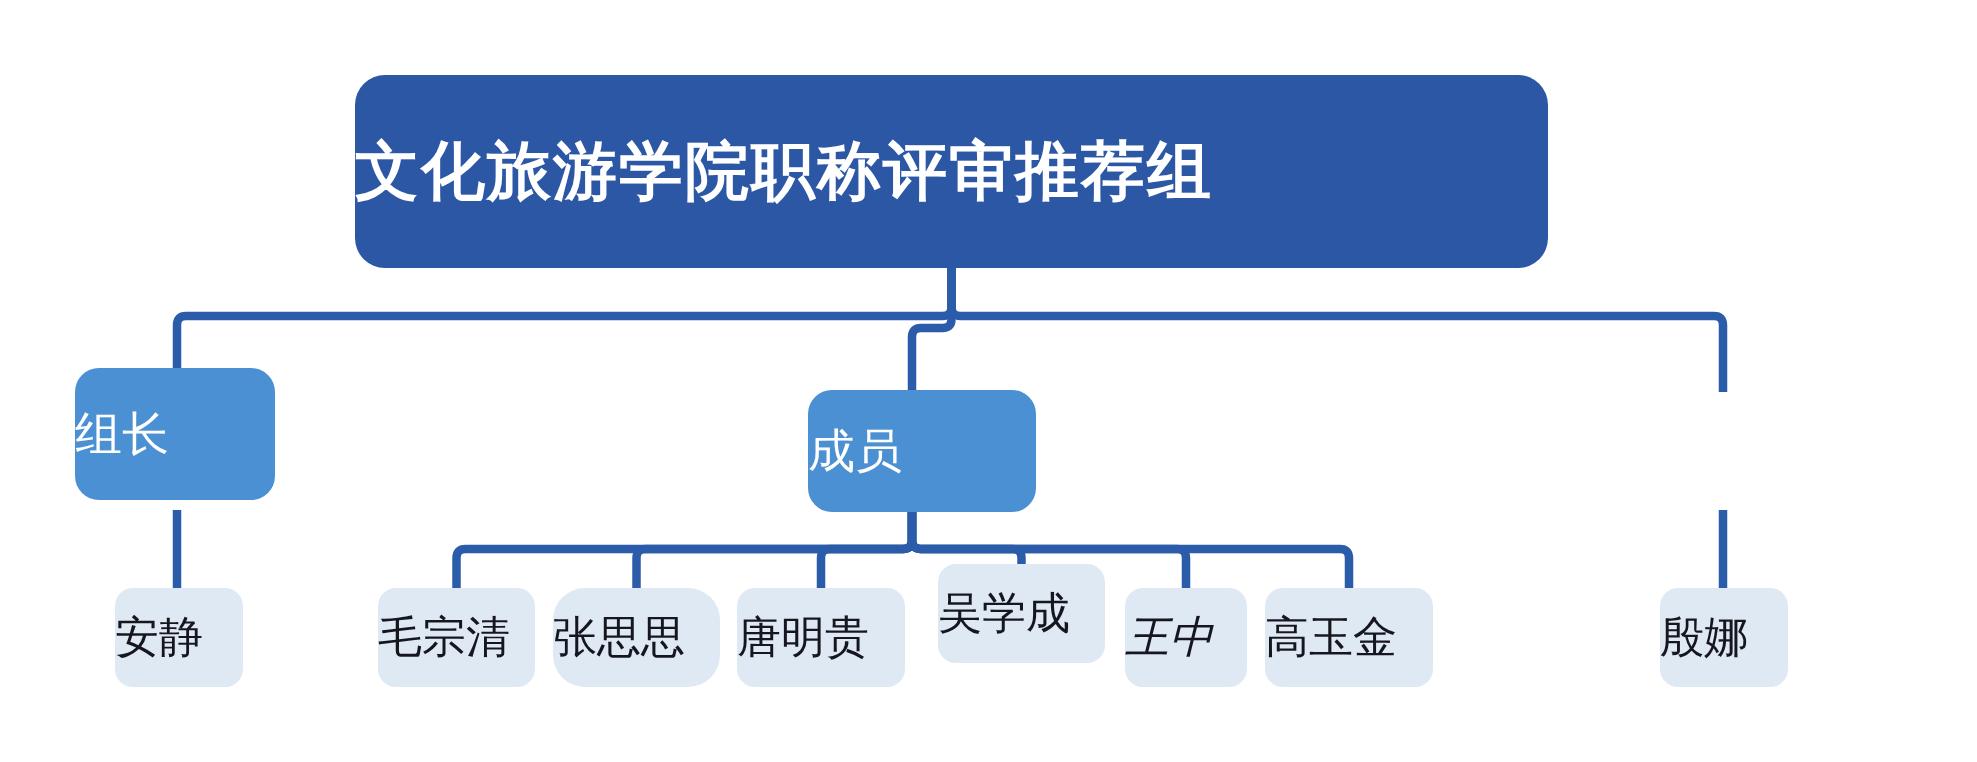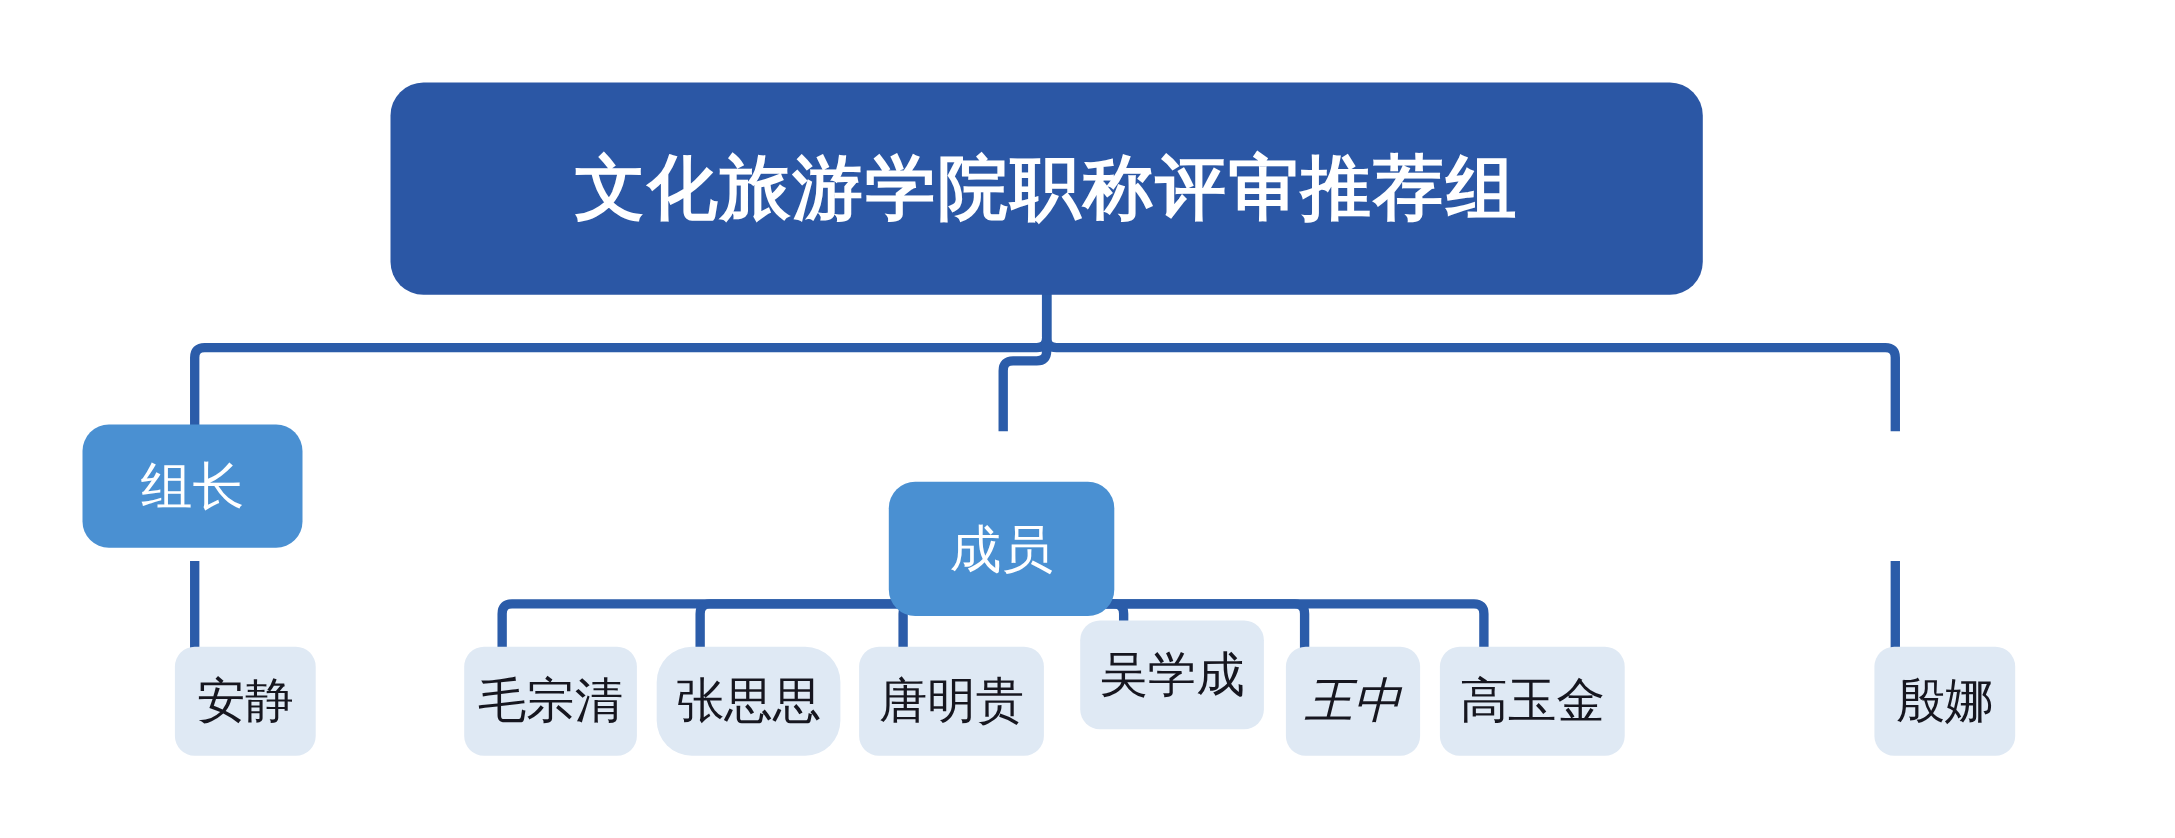--- a/index.html
+++ b/index.html
@@ -22,7 +22,7 @@
   #wires{position:absolute;left:0;top:0;width:1977px;height:762px;}
   .node{
     position:absolute;
-    display:flex;align-items:center;justify-content:center;
+    display:flex;align-items:center;
     box-sizing:border-box;
     text-align:center;
     white-space:nowrap;

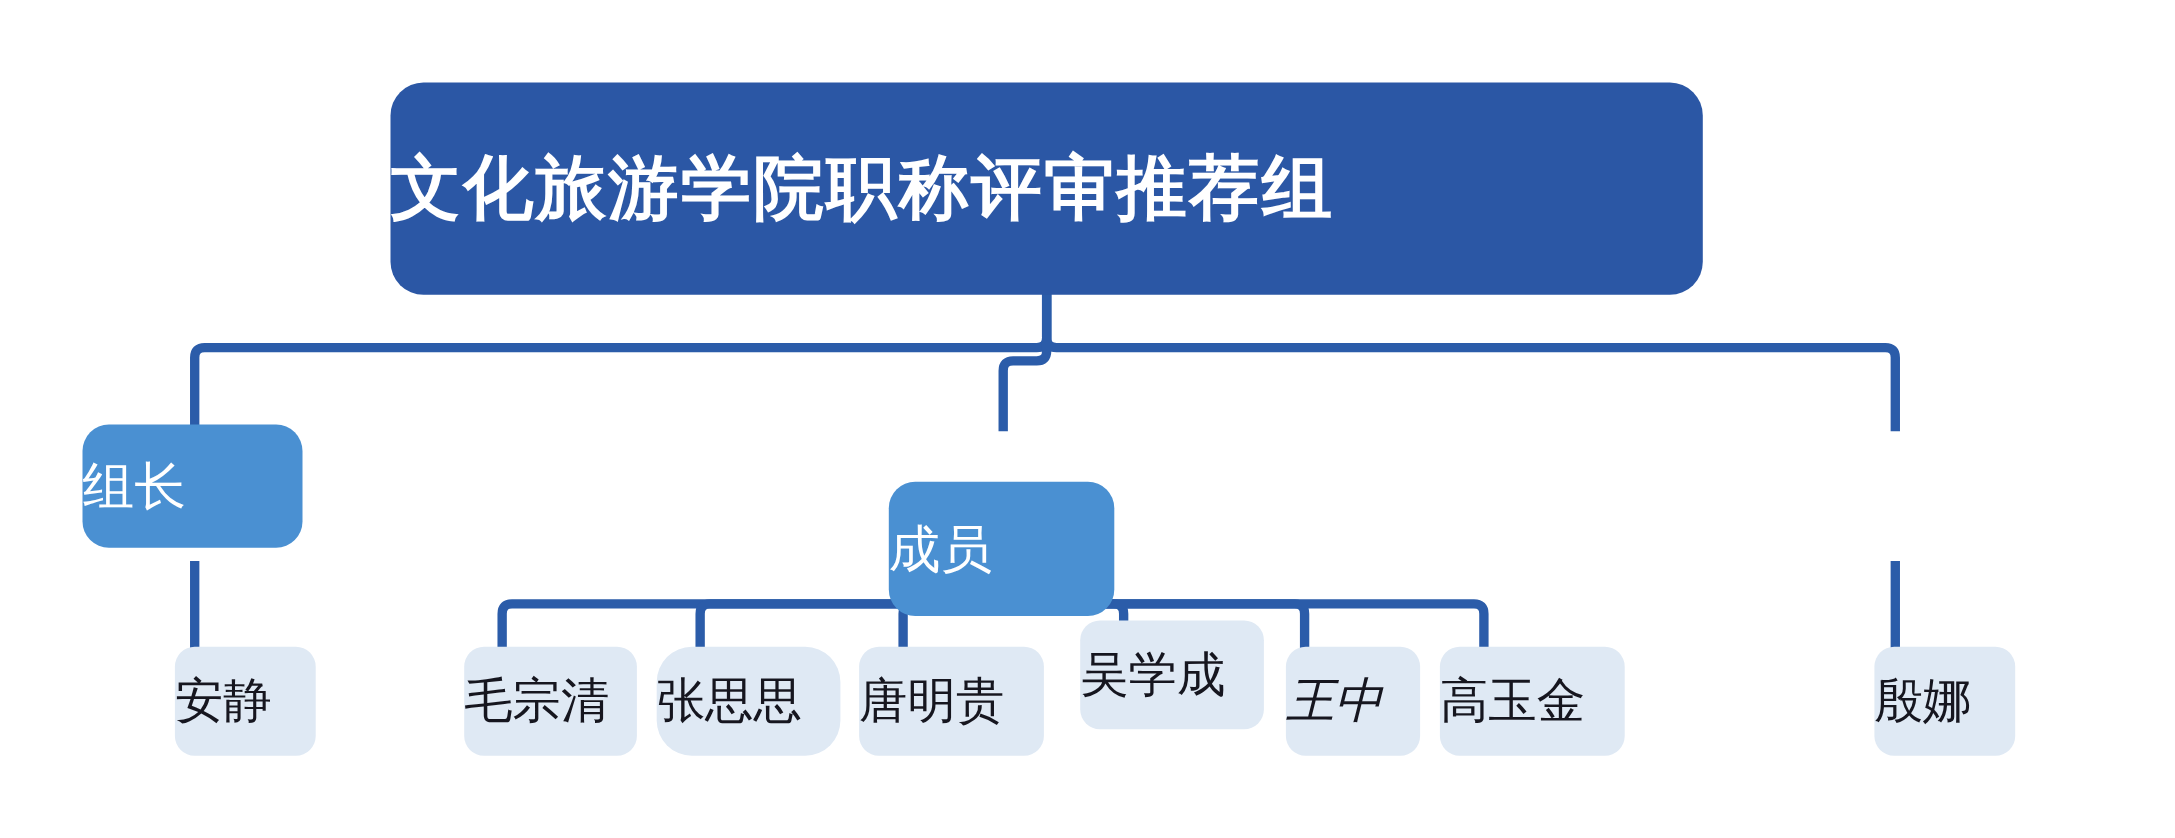--- a/index.html
+++ b/index.html
@@ -77,7 +77,7 @@
     <span class="label">文化旅游学院职称评审推荐组</span>
   </div>
 
-  <div class="node node-group" style="left:75px;top:386px;width:200px;height:112px;">
+  <div class="node node-group" style="left:75px;top:368px;width:200px;height:132px;">
     <span class="label">组长</span>
   </div>
   <div class="node node-group" style="left:808px;top:390px;width:205px;height:122px;margin-top:48px;">

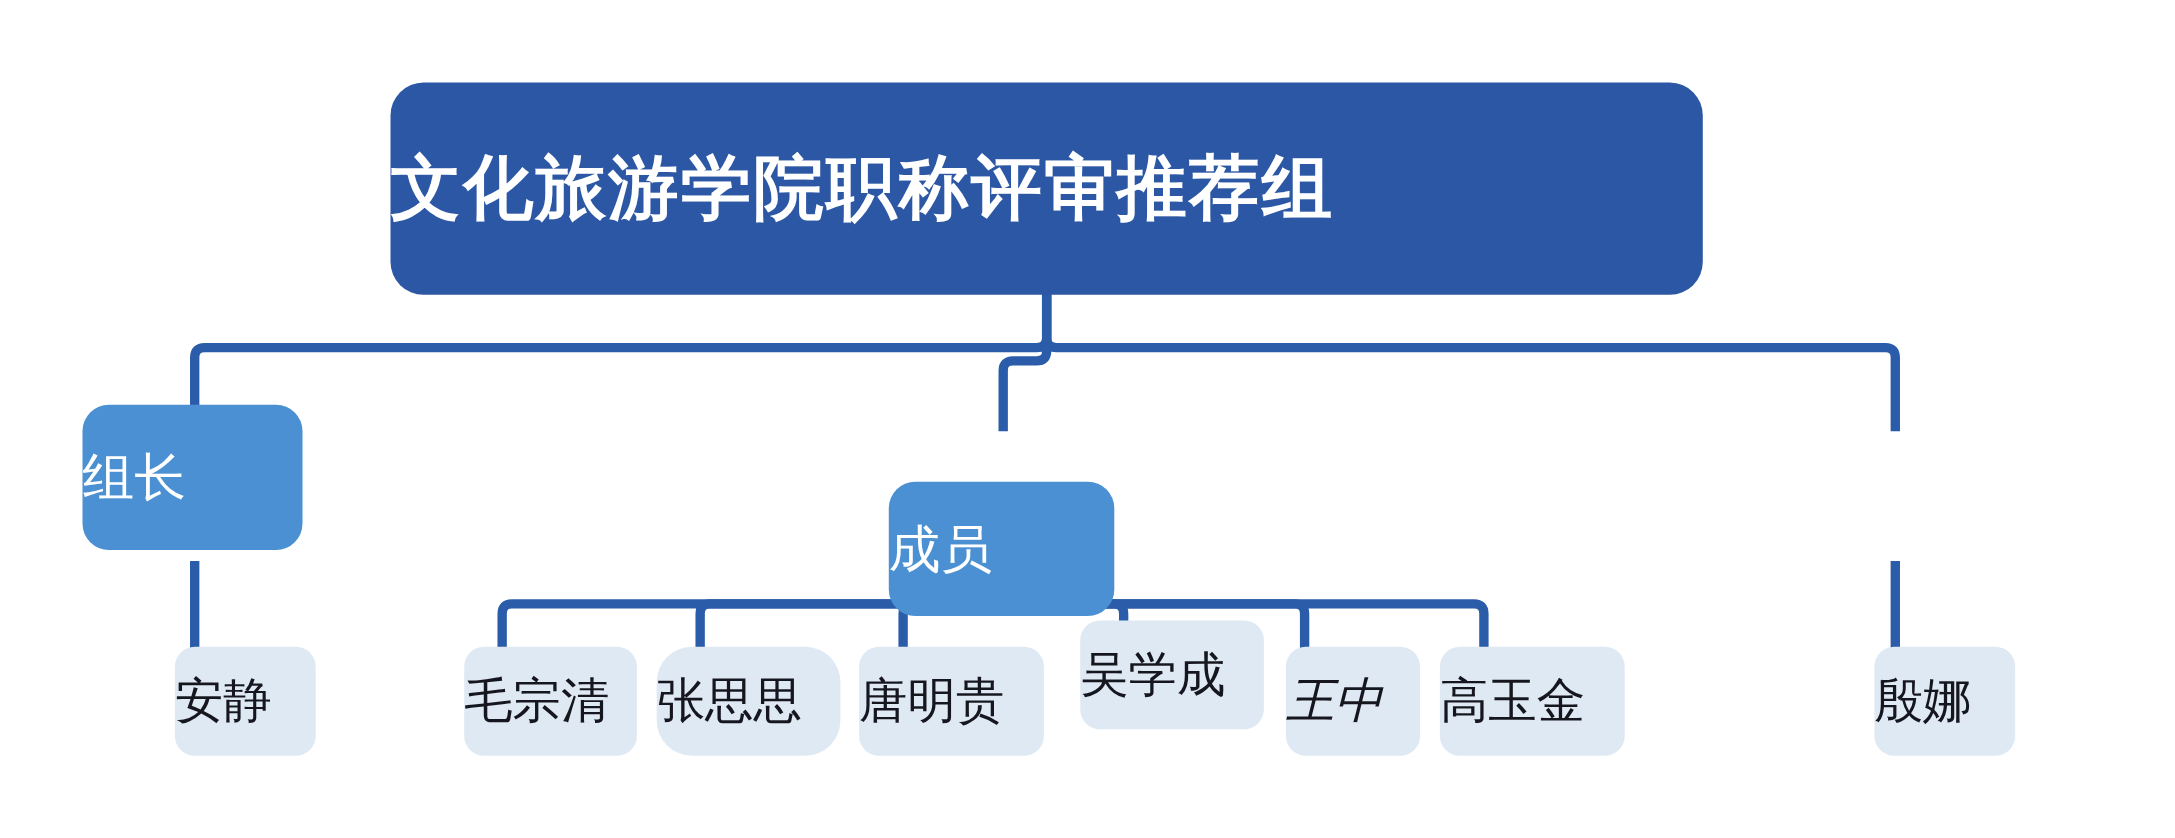--- a/index.html
+++ b/index.html
@@ -80,7 +80,7 @@
   <div class="node node-group" style="left:75px;top:368px;width:200px;height:132px;">
     <span class="label">组长</span>
   </div>
-  <div class="node node-group" style="left:808px;top:390px;width:205px;height:122px;margin-top:48px;">
+  <div class="node node-group" style="left:808px;top:390px;width:228px;height:122px;">
     <span class="label">成员</span>
   </div>
 

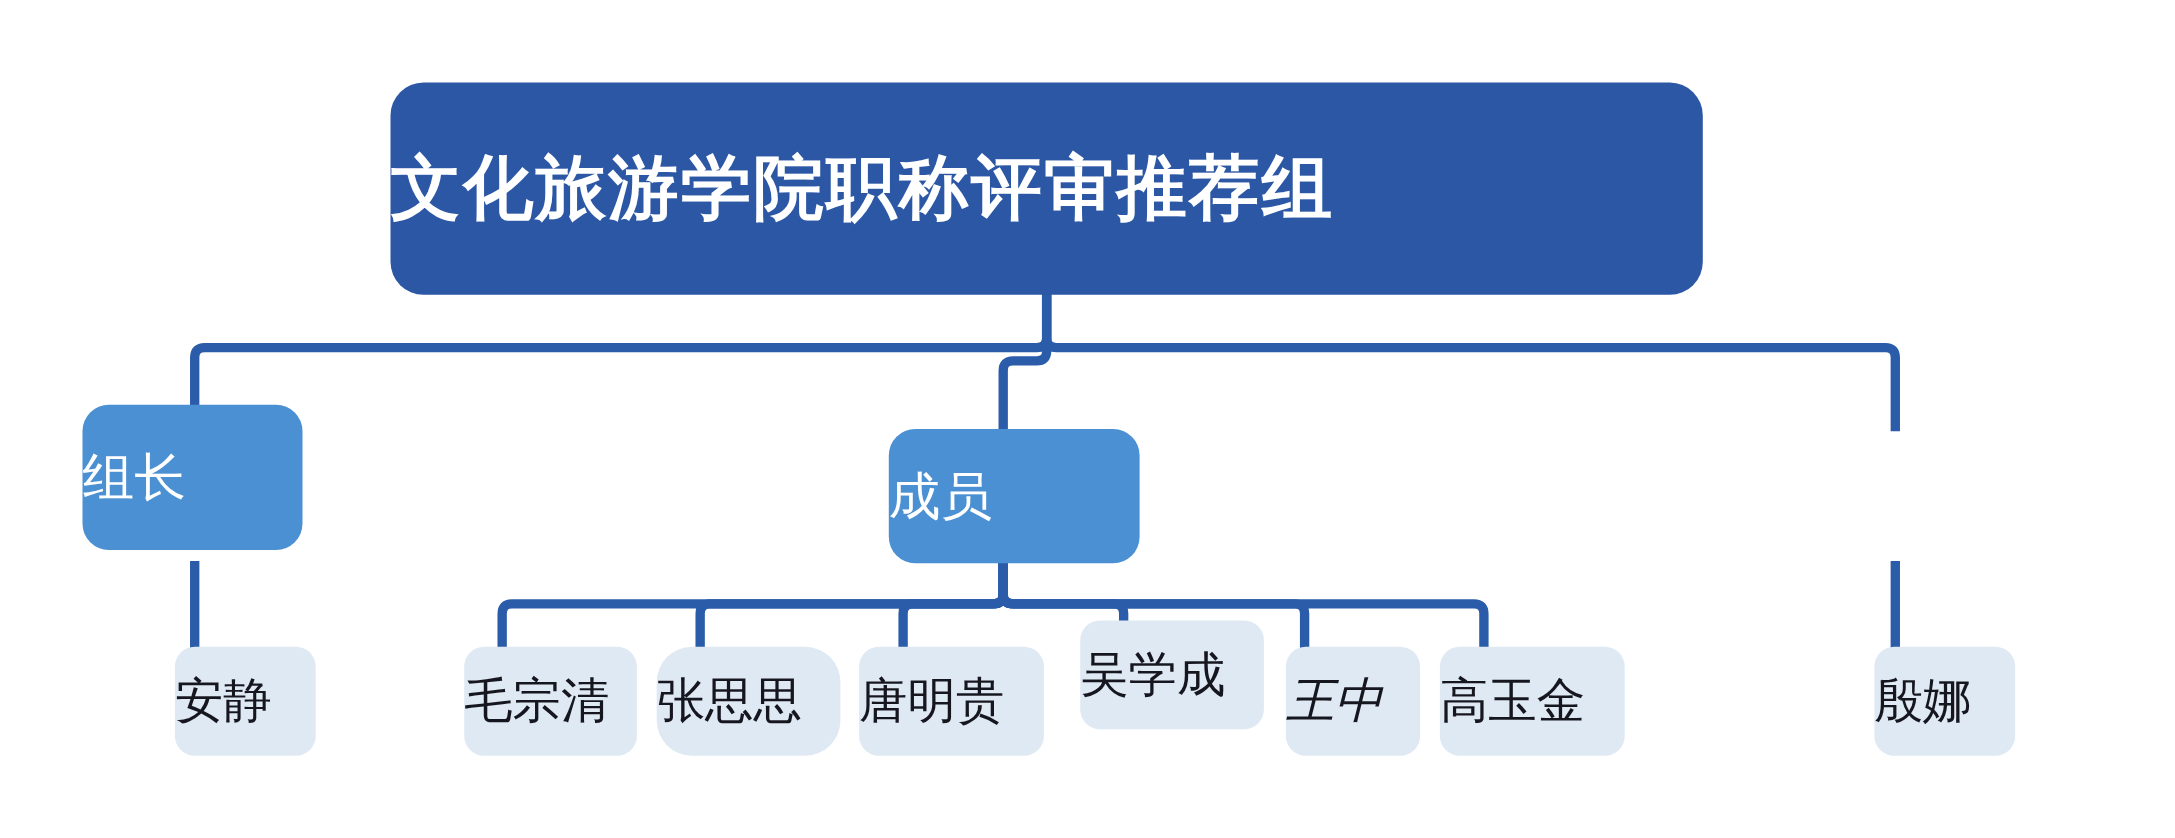--- a/index.html
+++ b/index.html
@@ -44,7 +44,7 @@
     background:var(--leaf-fill);
     color:var(--leaf-text);
     border-radius:18px;
-    font-size:44px;font-weight:400;margin-left:44px;
+    font-size:44px;font-weight:400;
   }
   .label{pointer-events:none;}
 </style>

